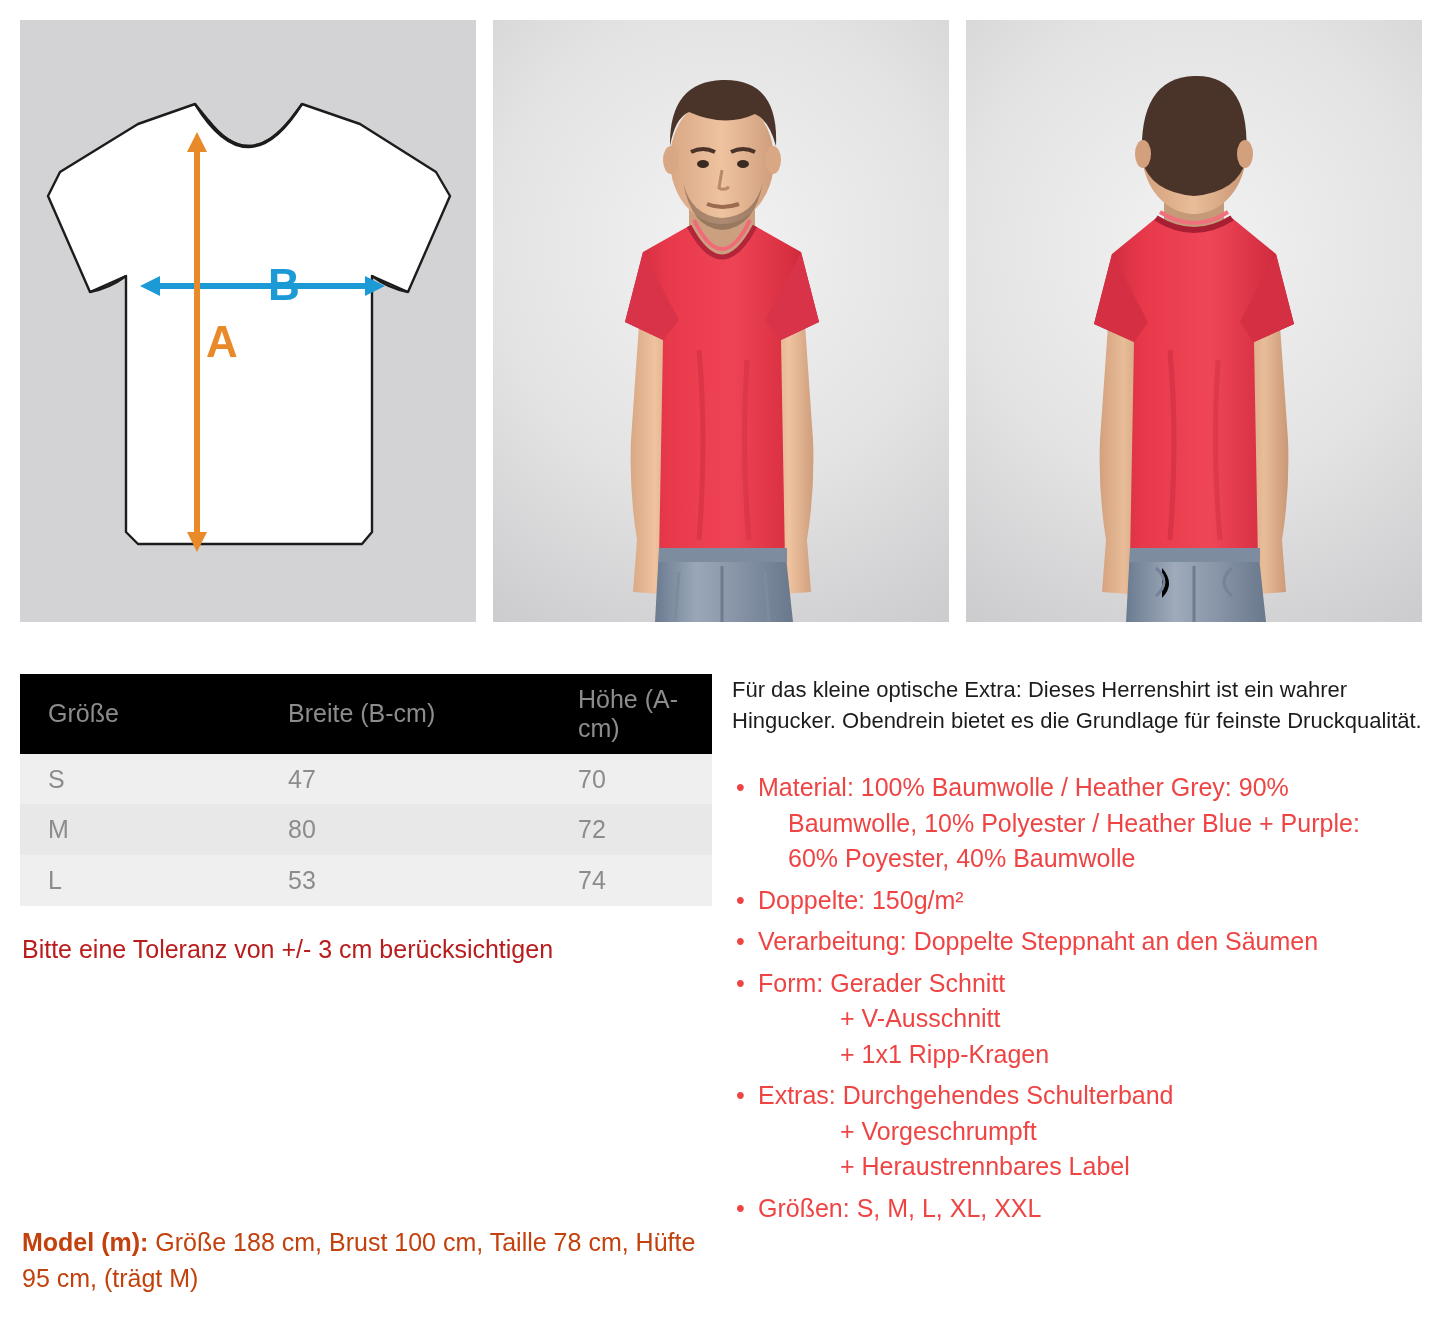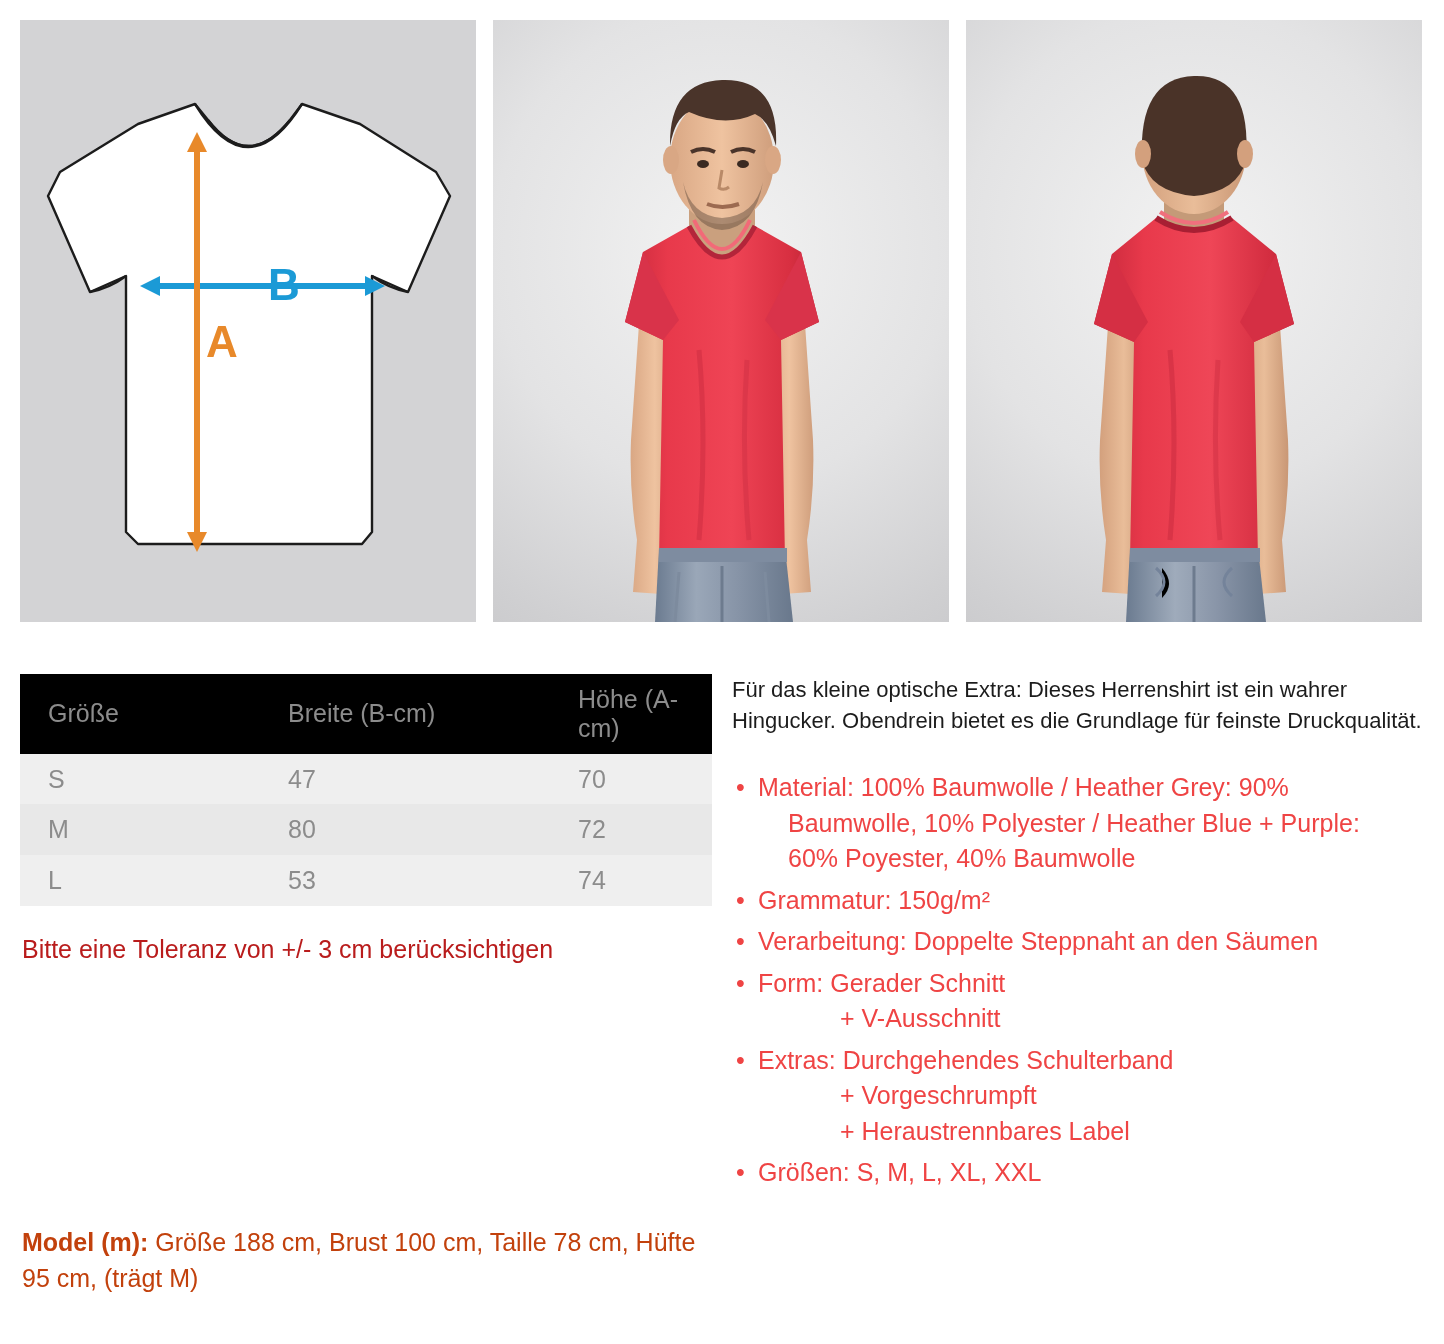--- a/index.html
+++ b/index.html
@@ -333,7 +333,7 @@
         <span class="wrap-indent">60% Poyester, 40% Baumwolle</span>
       </li>
       <li>
-        <span>Grammatur: 150g/m²</span>
+        <span>Doppelte: 150g/m²</span>
       </li>
       <li>
         <span>Verarbeitung: Doppelte Steppnaht an den Säumen</span>

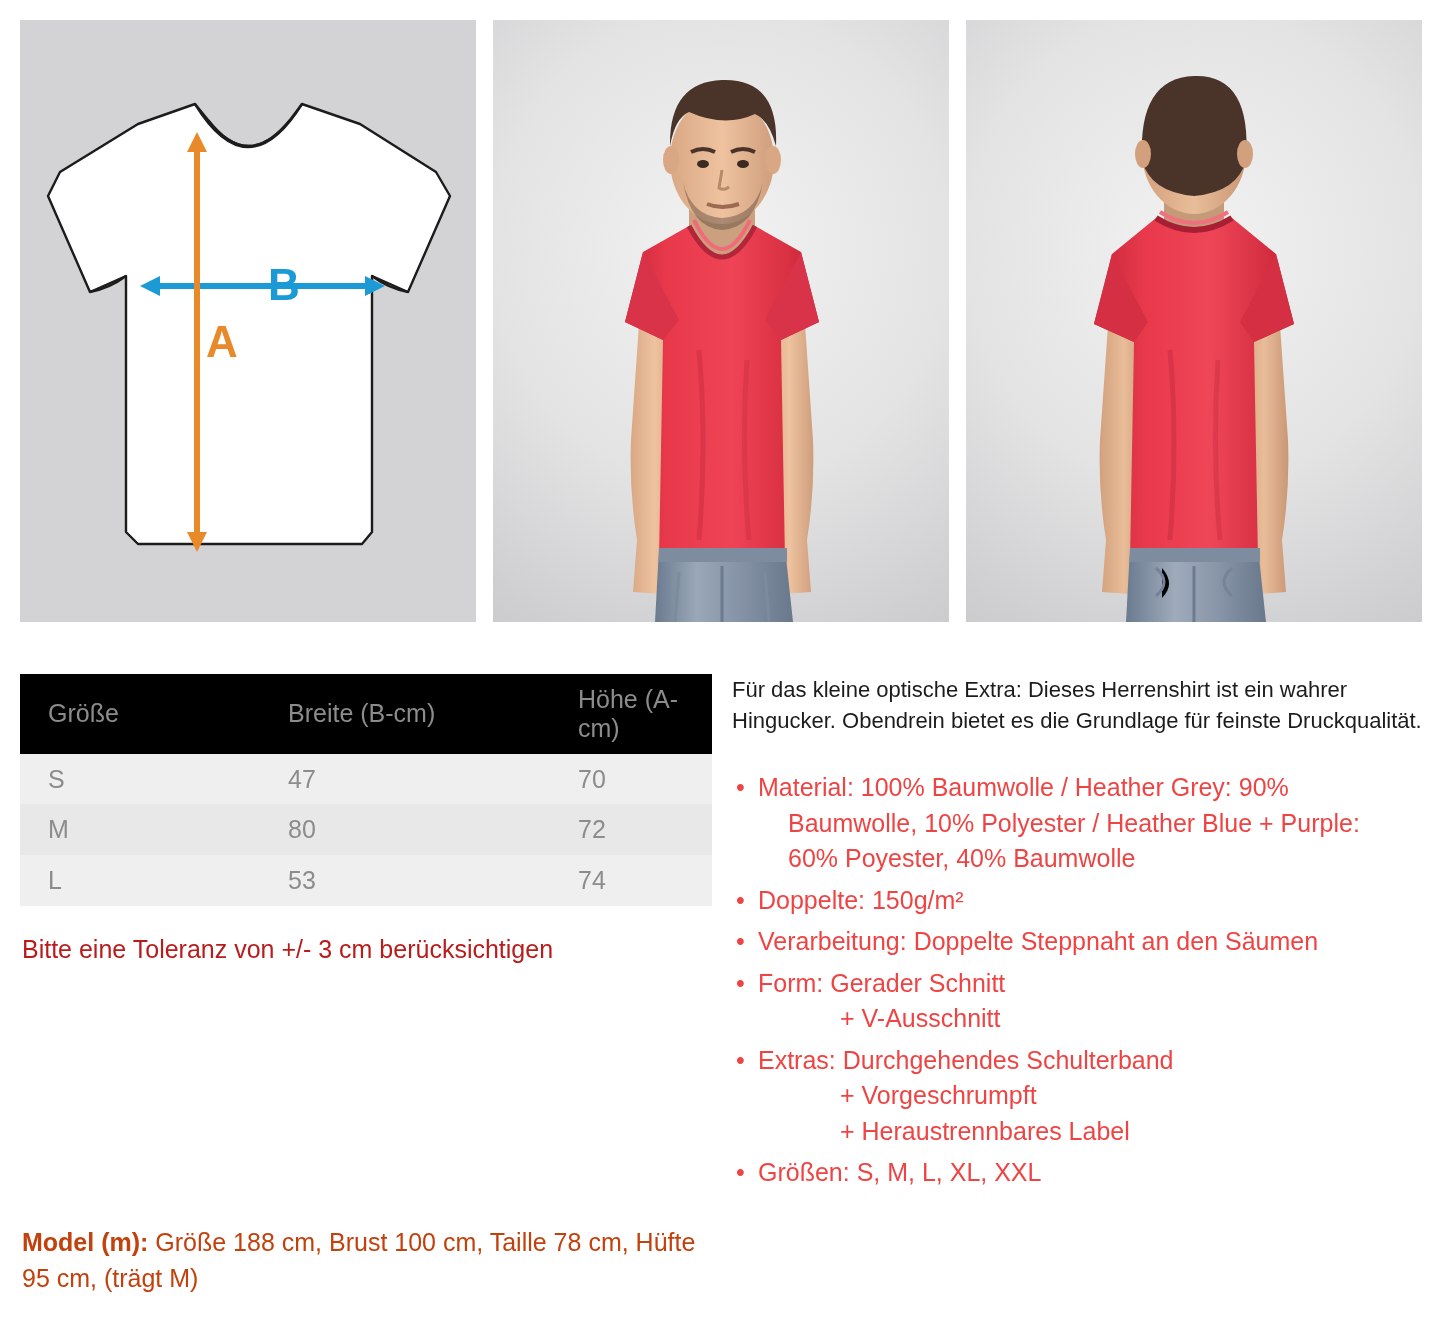--- a/index.html
+++ b/index.html
@@ -341,6 +341,7 @@
       <li>
         <span>Form: Gerader Schnitt</span>
         <span class="sub-line">+ V-Ausschnitt</span>
+        <span class="sub-line">+ 1x1 Ripp-Kragen</span>
       </li>
       <li>
         <span>Extras: Durchgehendes Schulterband</span>

